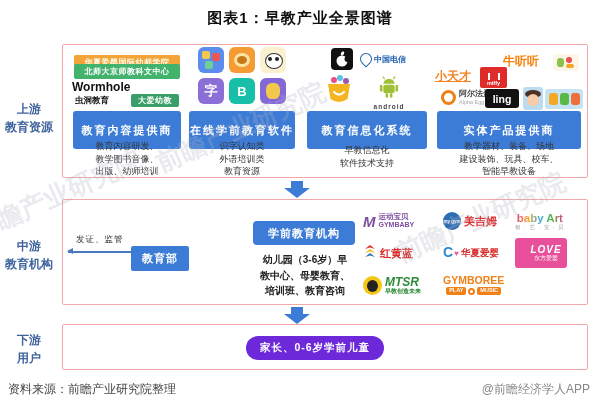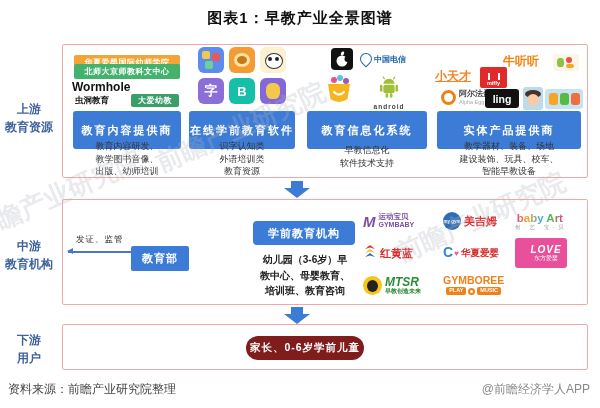--- a/index.html
+++ b/index.html
@@ -119,7 +119,7 @@
   .gbr-badge{background:#F08018;color:#fff;font-size:5.5px;font-weight:bold;padding:1px 3px;border-radius:2px;}
   .gbr-dot{width:7px;height:7px;border:2px solid #F08018;border-radius:50%;box-sizing:border-box;}
   
-  .user-btn{position:absolute;top:336px;left:246px;width:118px;height:24px;background:#7f1d1d;color:#fff;
+  .user-btn{position:absolute;top:336px;left:246px;width:138px;height:24px;background:#6d28d9;color:#fff;
             font-size:10.5px;font-weight:bold;border-radius:12px;display:flex;align-items:center;
             justify-content:center;letter-spacing:1px;z-index:3;}
   .src{position:absolute;top:381px;left:8px;font-size:12px;color:#444;}

